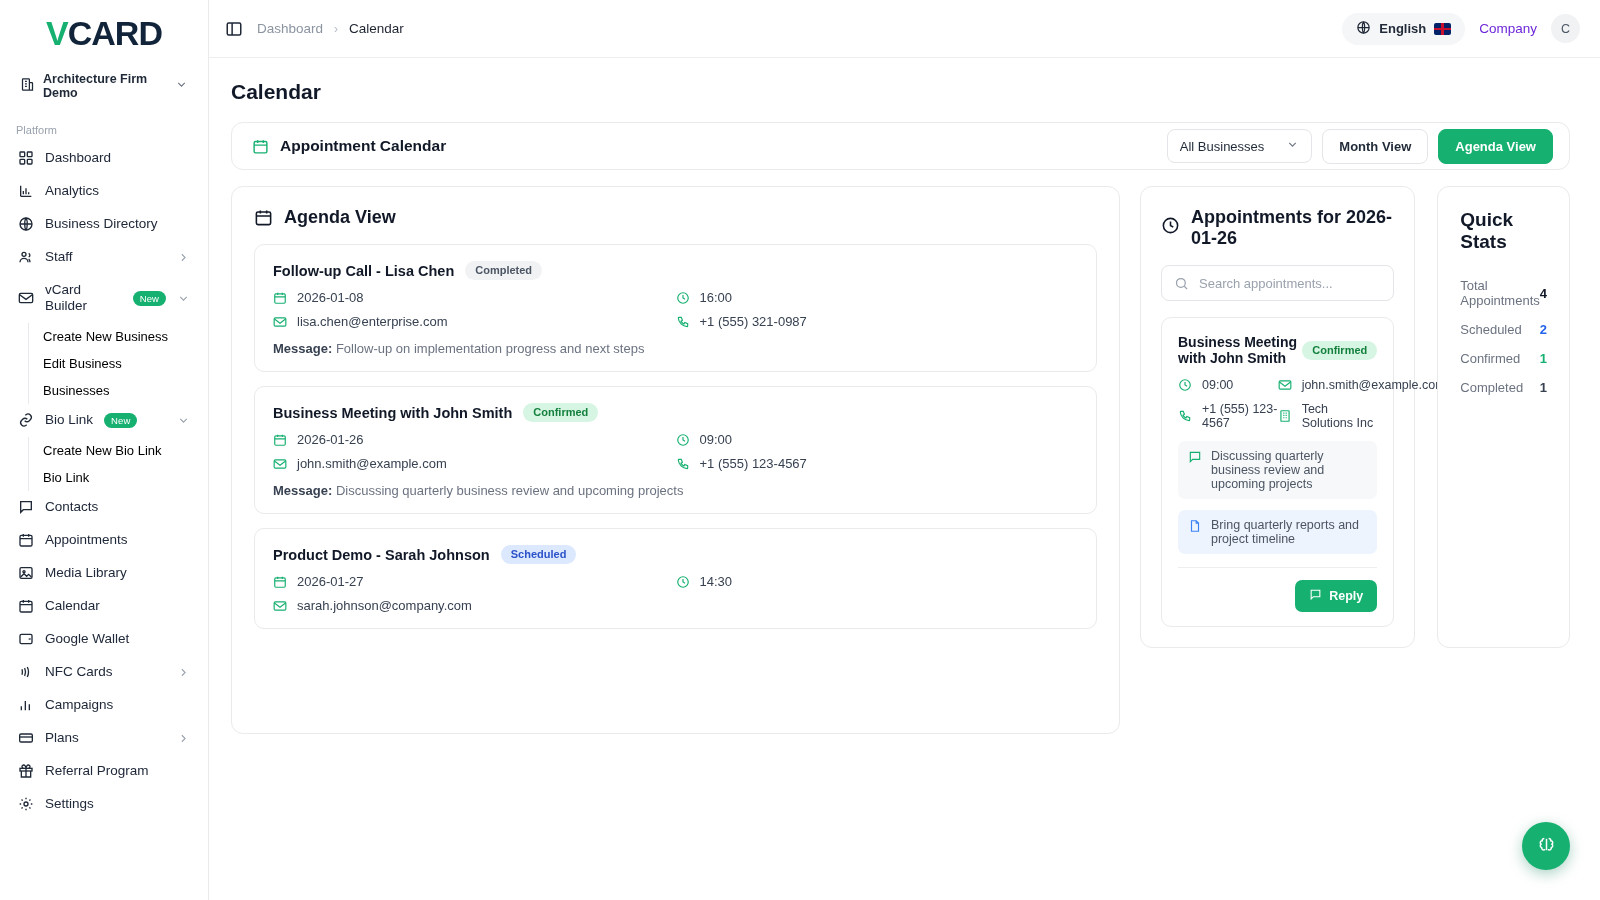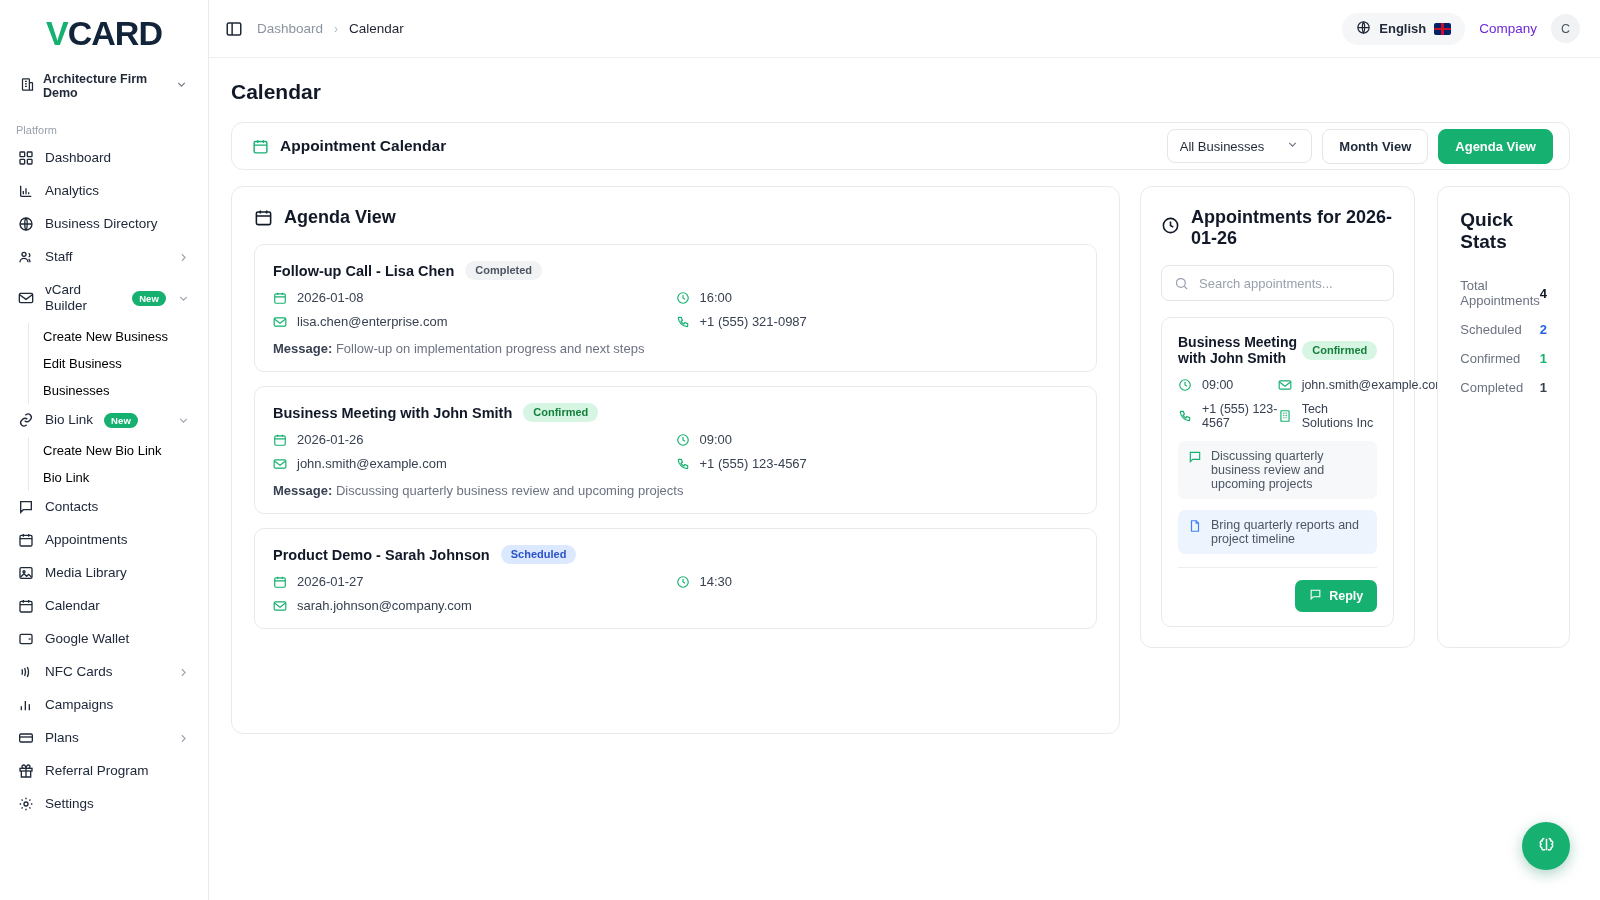--- a/index.html
+++ b/index.html
@@ -43,7 +43,7 @@
   .nav-item .ico svg { width: 16px; height: 16px; display: block; }
   .nav-item .arrow { margin-left: auto; color: #9aa2ad; display: inline-flex; }
   .badge-new {
-    background: #16b070; color: #fff; font-size: 9.5px; font-weight: 700;
+    background: #16b070; color: #fff; font-size: 9.5px; font-weight: 400;
     border-radius: 9px; padding: 2px 7px; line-height: 11px; letter-spacing: .1px;
   }
   .subnav { margin-left: 18px; border-left: 1px solid #e7e9ec; padding-left: 0; }

